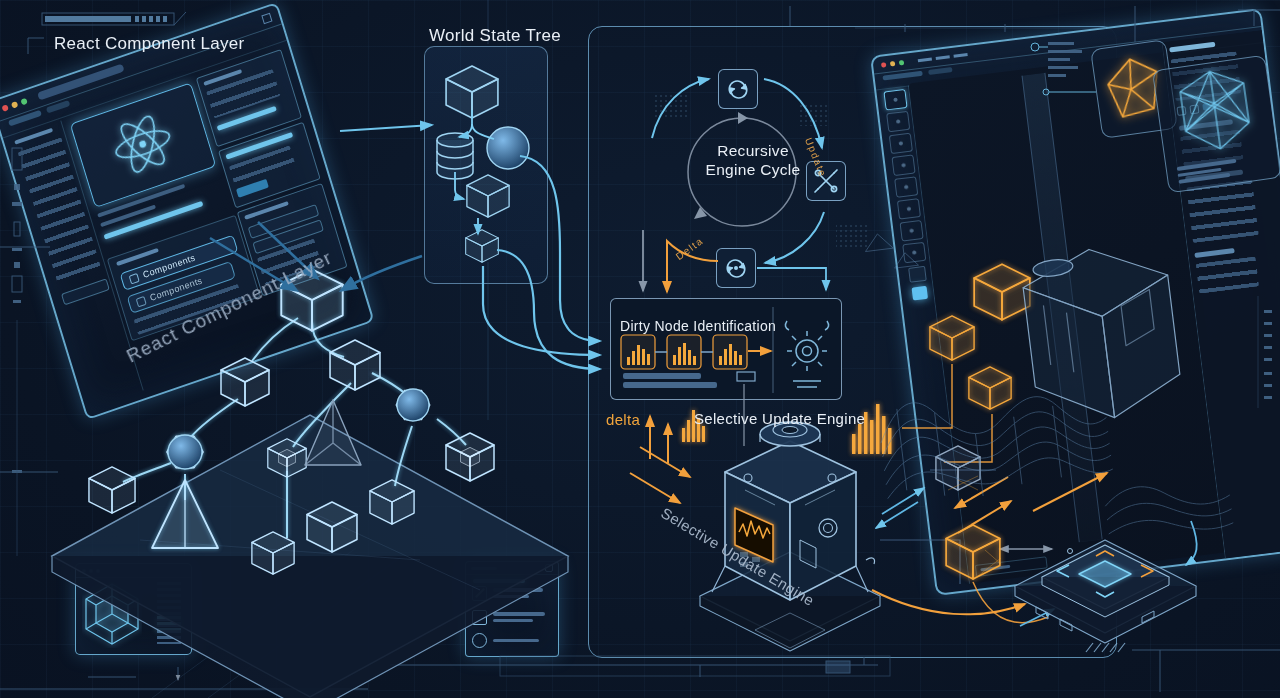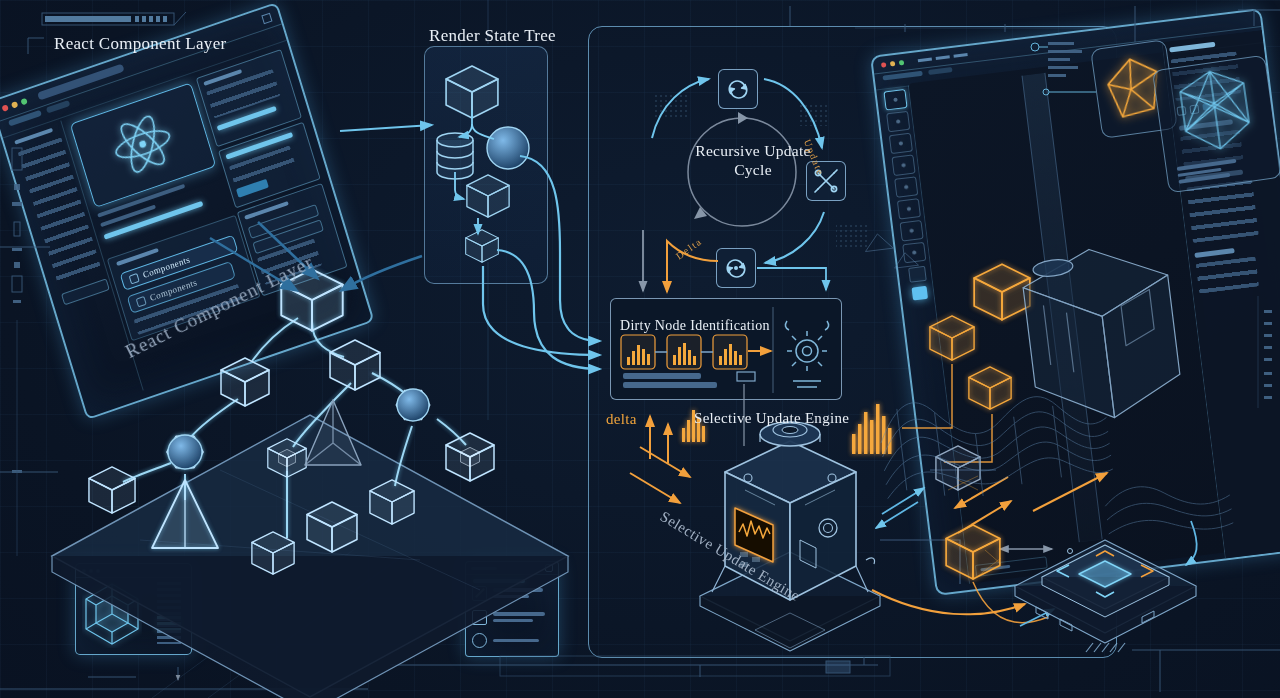--- a/index.html
+++ b/index.html
@@ -4,7 +4,7 @@
 <style>
   html,body{margin:0;padding:0;background:#05090F}
   .canvas{position:relative;width:1280px;height:698px;overflow:hidden;
-    font-family:Liberation Serif, serif;
+    font-family:Liberation Sans, sans-serif;
     background:radial-gradient(1200px 800px at 55% 40%, #0E1C30 0%, #0A1424 58%, #081020 100%)}
   .grid{position:absolute;inset:0;z-index:1;
     background-image:linear-gradient(rgba(90,140,200,.055) 1px,transparent 1px),

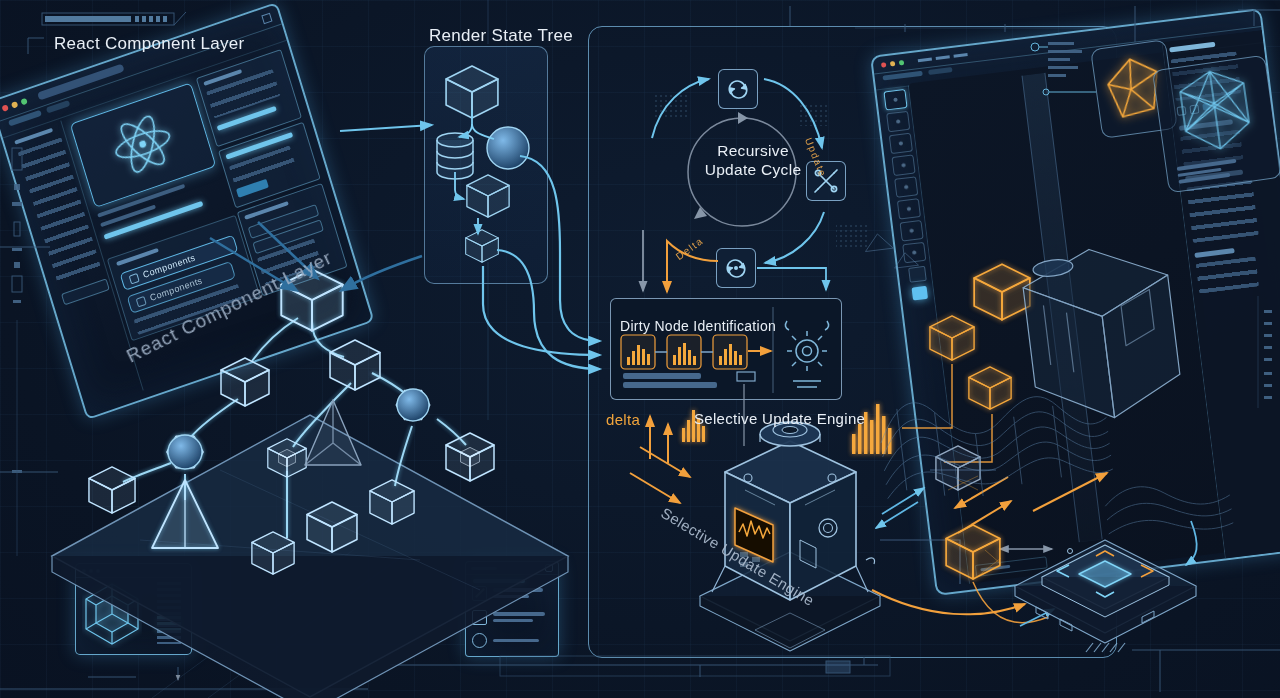--- a/index.html
+++ b/index.html
@@ -45,7 +45,7 @@
   <div class="grid"></div>
 
   <div class="lbl h1" style="left:54px;top:34px">React Component Layer</div>
-  <div class="lbl h1" style="left:429px;top:26px">Render State Tree</div>
+  <div class="lbl h1" style="left:429px;top:26px">World State Tree</div>
 
   <div class="panelbox" style="left:588px;top:26px;width:527px;height:630px;border:1.5px solid rgba(120,180,220,.75);border-radius:14px"></div>
   <div class="panelbox" style="left:424px;top:46px;width:122px;height:236px;border:1px solid rgba(140,195,235,.55);

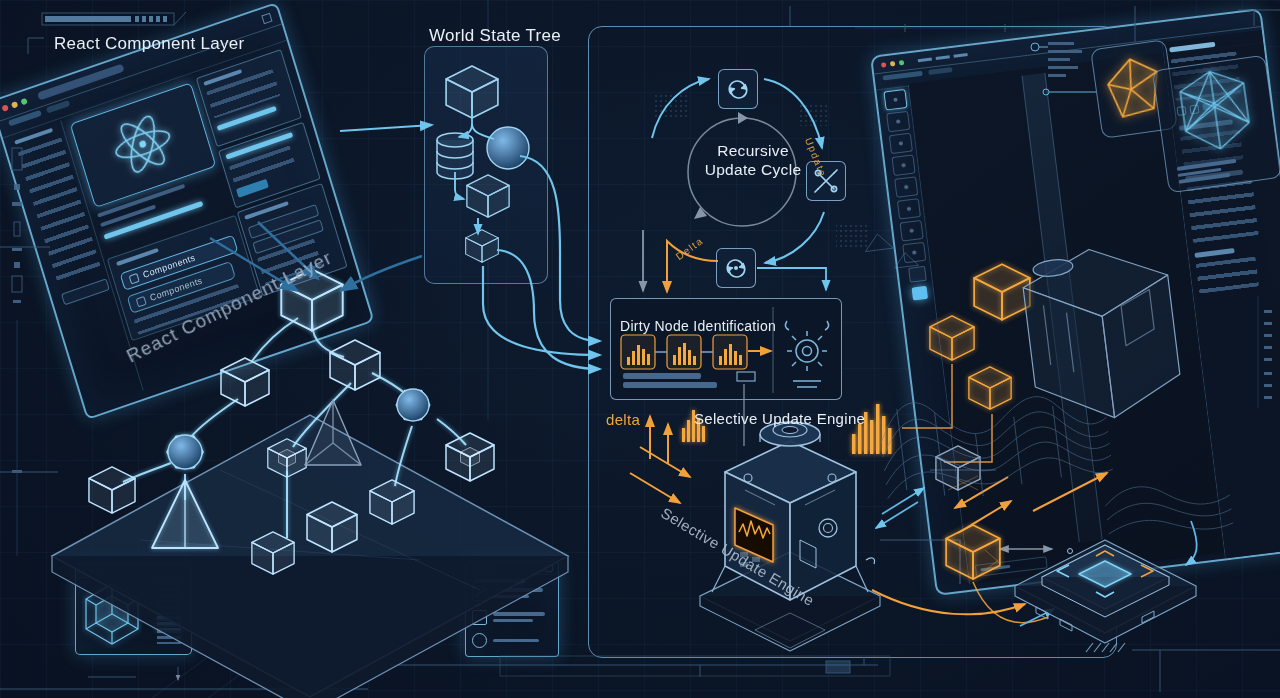--- a/index.html
+++ b/index.html
@@ -84,7 +84,7 @@
       </svg>
   </div>
 
-  <div class="lbl" style="left:694px;top:141px;width:118px;white-space:normal;text-align:center;font-size:15.5px;line-height:1.25;font-weight:500">Recursive Update Cycle</div>
+  <div class="lbl" style="left:694px;top:141px;width:118px;white-space:normal;text-align:center;font-size:15.5px;line-height:1.25;font-weight:500">Recursive Engine Cycle</div>
   <div class="arc" style="left:795px;top:152px;transform:rotate(68deg)">Update</div>
   <div class="arc" style="left:674px;top:243px;transform:rotate(-36deg)">Delta</div>
 

